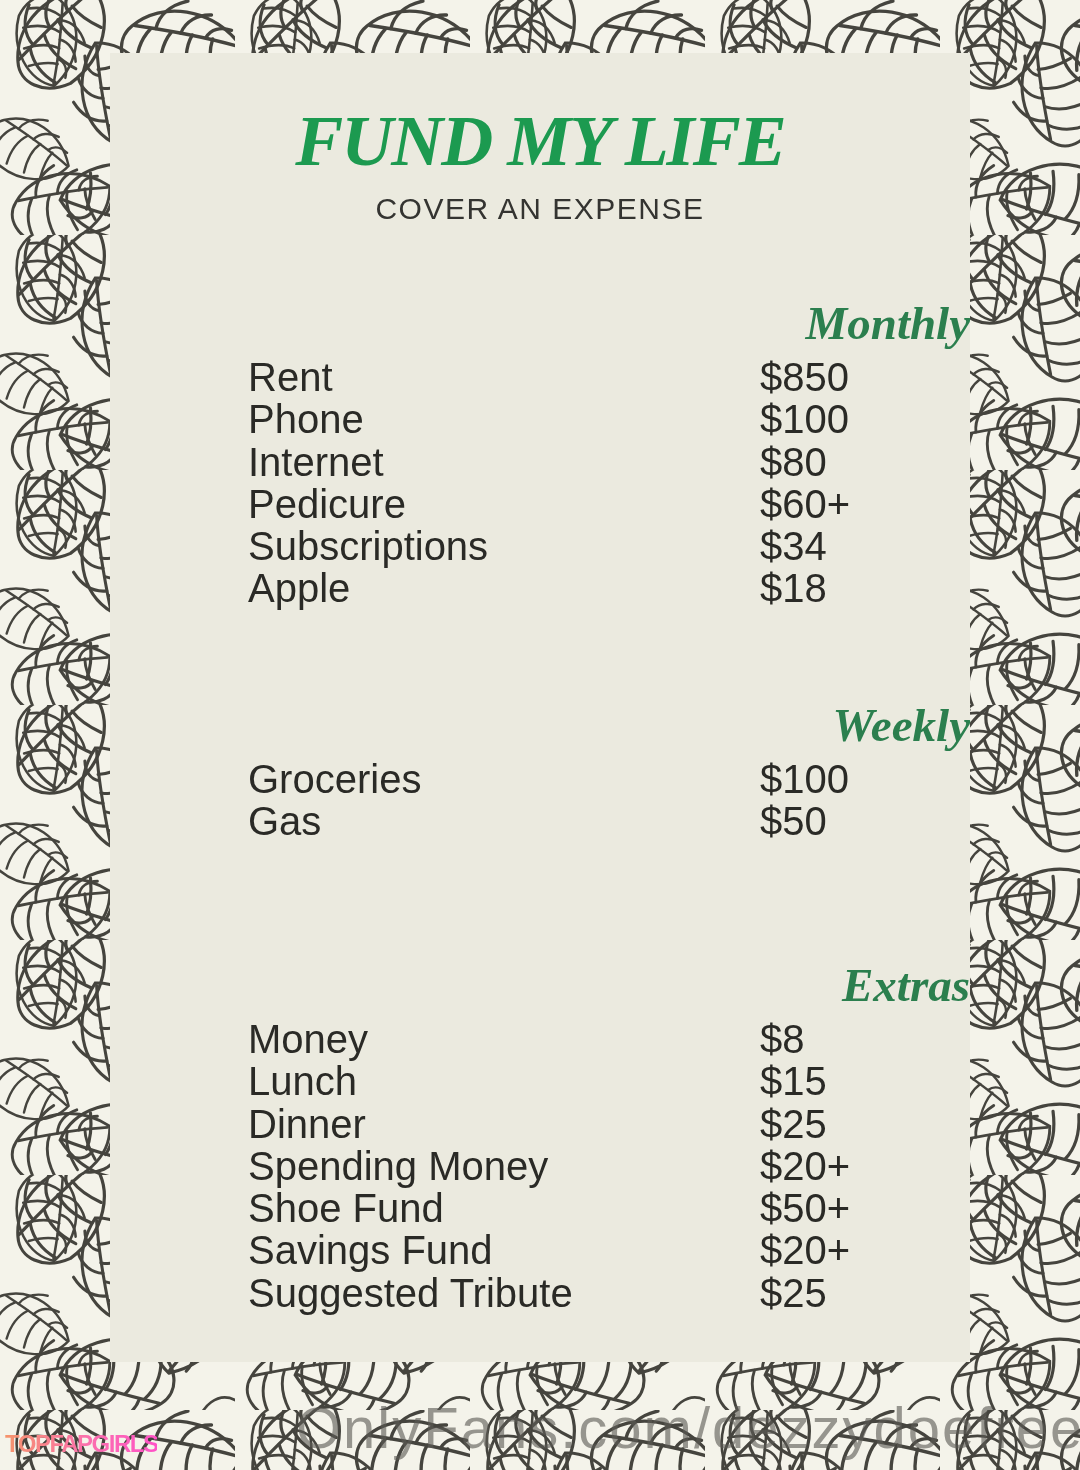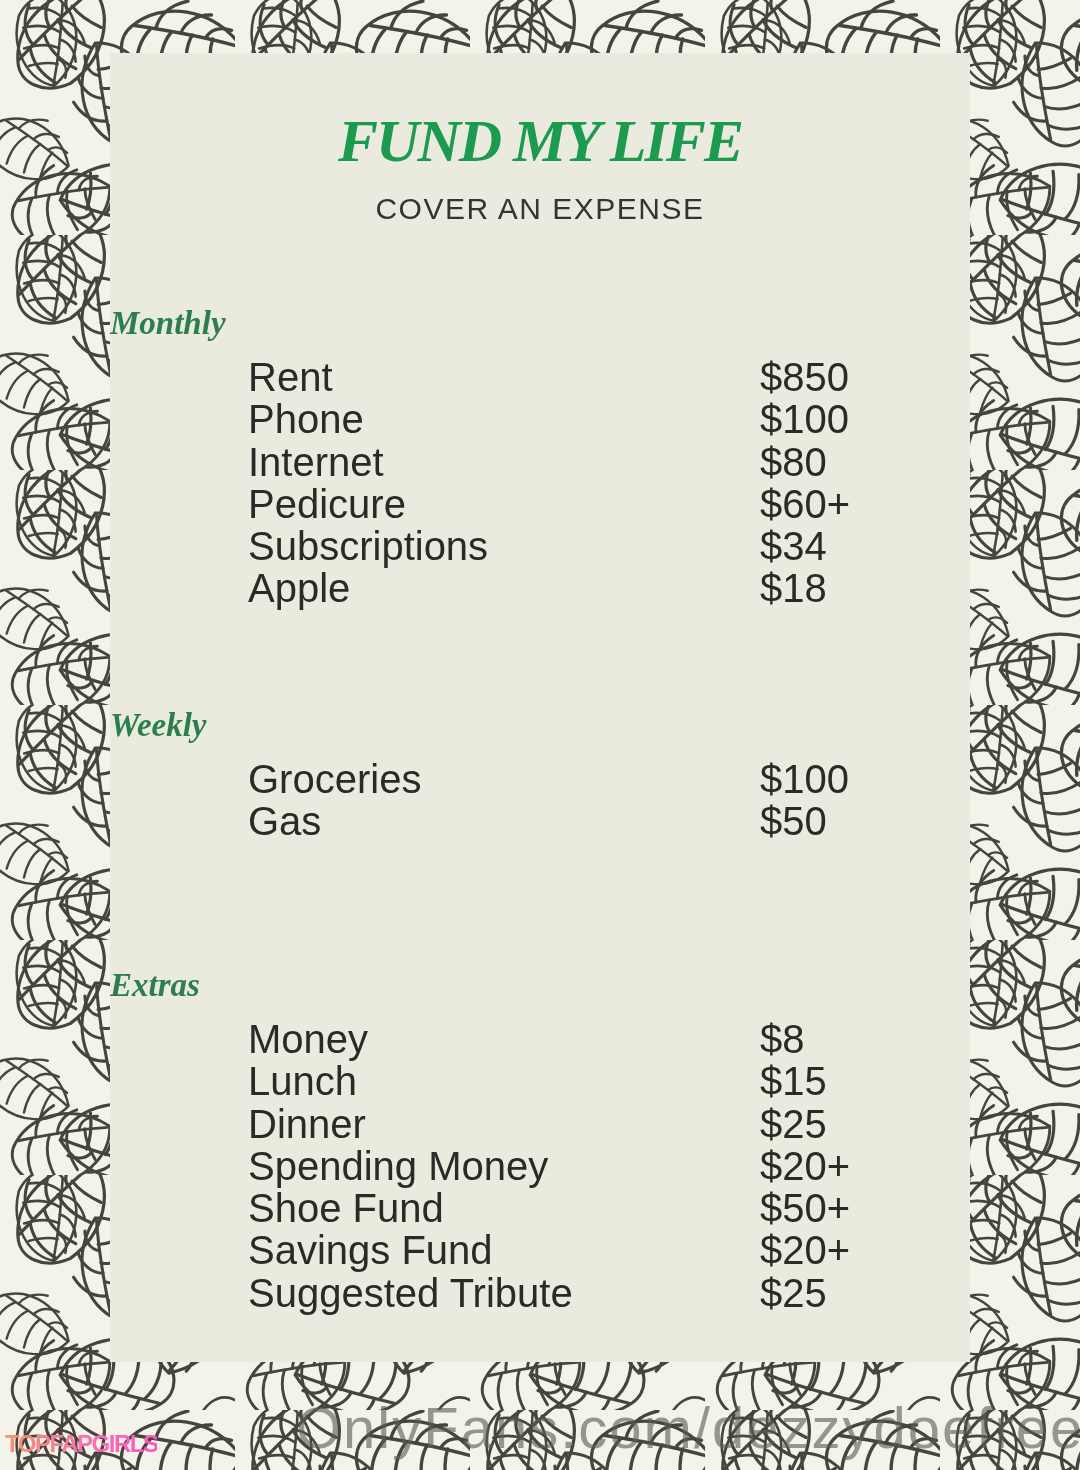--- a/index.html
+++ b/index.html
@@ -20,7 +20,7 @@
     text-align:center;
     font-family:"Liberation Serif", serif;
     font-style:italic;font-weight:700;
-    font-size:60px;line-height:96px;letter-spacing:-2px;
+    font-size:72px;line-height:96px;letter-spacing:-2px;
     color:#1c9a50;
     white-space:nowrap;
   }

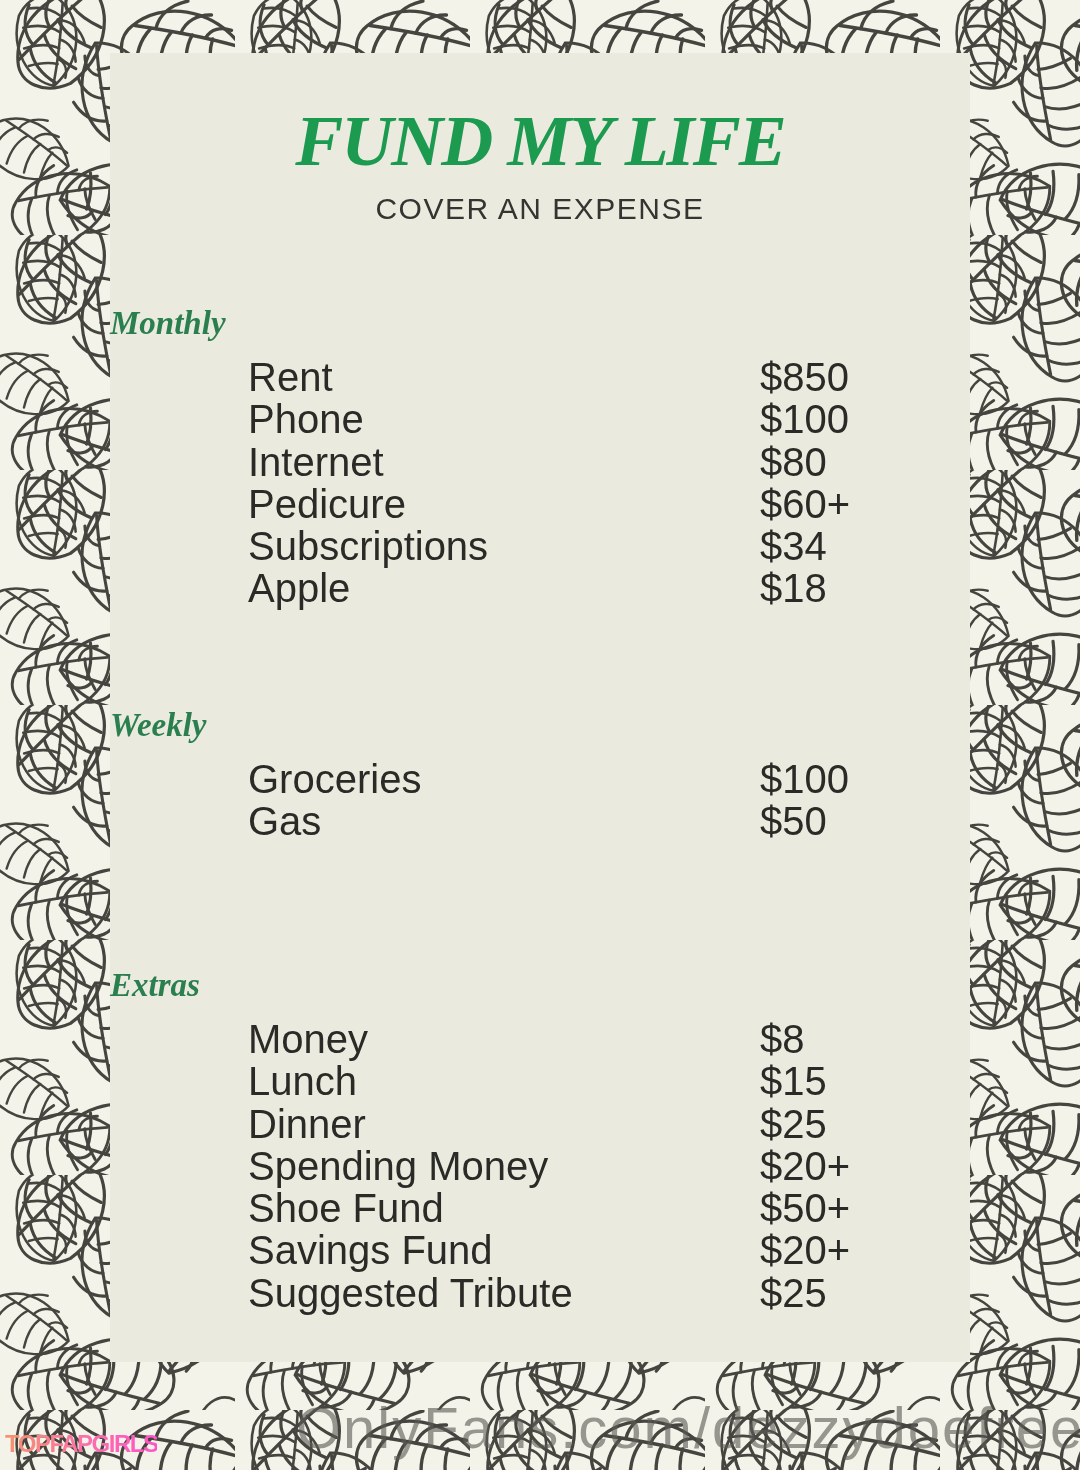--- a/index.html
+++ b/index.html
@@ -32,10 +32,10 @@
   }
   .section{position:absolute;left:0;width:100%;}
   .section-heading{
-    text-align:left;
+    text-align:right;
     font-family:"Liberation Serif", serif;
     font-style:italic;font-weight:700;
-    font-size:33px;line-height:40px;
+    font-size:47px;line-height:40px;
     color:#2b7f4e;
     margin:0 0 13px 0;
   }

